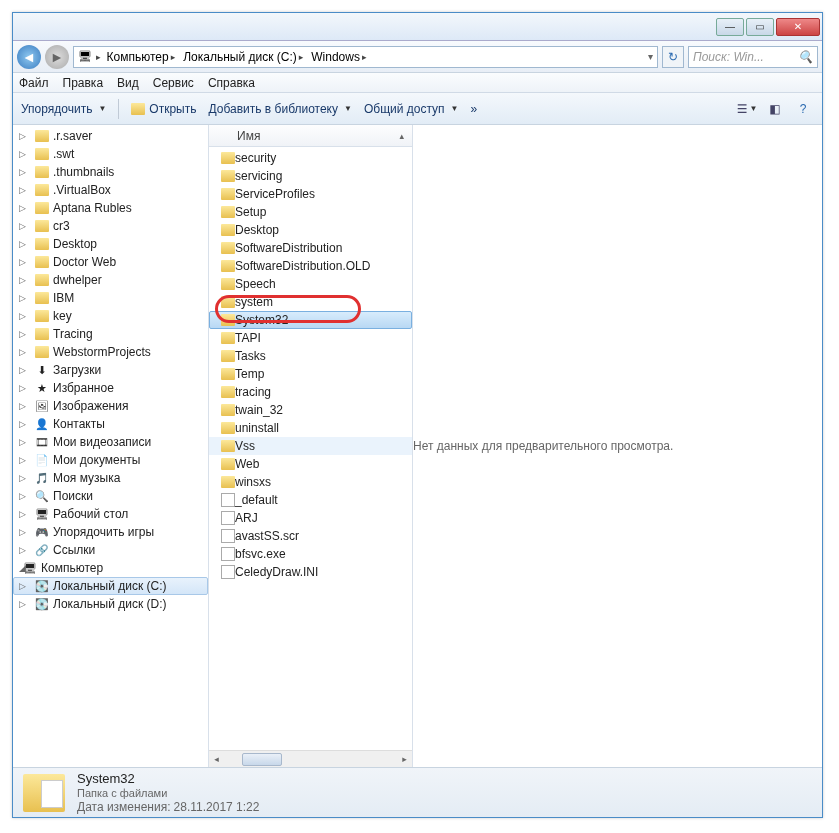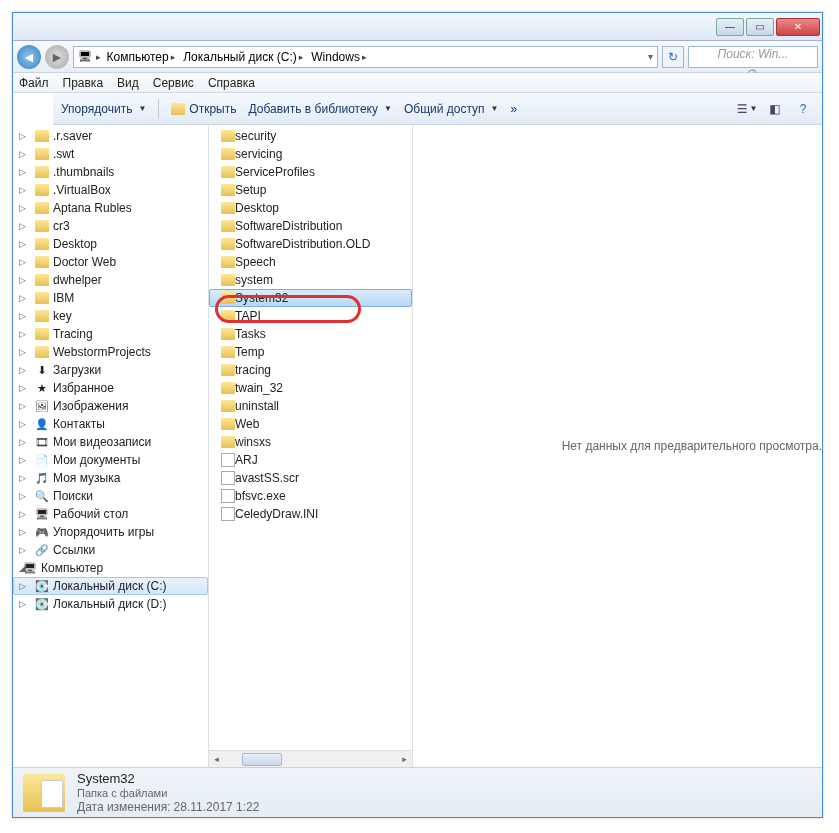--- a/index.html
+++ b/index.html
@@ -15,7 +15,7 @@
 .crumb { display: flex; align-items: center; gap: 2px; padding: 0 2px; }
 .crumb-arrow { font-size: 9px; color: #444; }
 .refreshbtn { width: 22px; height: 22px; border: 1px solid #a0b8d0; background: #f0f4f8; display: flex; align-items: center; justify-content: center; }
-.searchbar { width: 130px; height: 22px; border: 1px solid #a0b8d0; background: #fff; display: flex; align-items: center; padding: 0 4px; color: #999; font-style: italic; gap: 4px; flex-direction: column; }
+.searchbar { width: 130px; height: 22px; border: 1px solid #a0b8d0; background: #fff; display: flex; align-items: center; padding: 0 4px; color: #999; font-style: italic; gap: 4px; }
 .menubar { height: 20px; background: linear-gradient(#fafcfe,#eef3f8); display: flex; align-items: center; padding: 0 6px; gap: 14px; border-bottom: 1px solid #d0dae6; }
 .menubar span { color: #222; }
 .toolbar { height: 32px; background: linear-gradient(#f4f8fc,#e2ecf6); display: flex; align-items: center; padding: 0 8px; gap: 12px; border-bottom: 1px solid #c8d4e0; margin-left: 40px; }

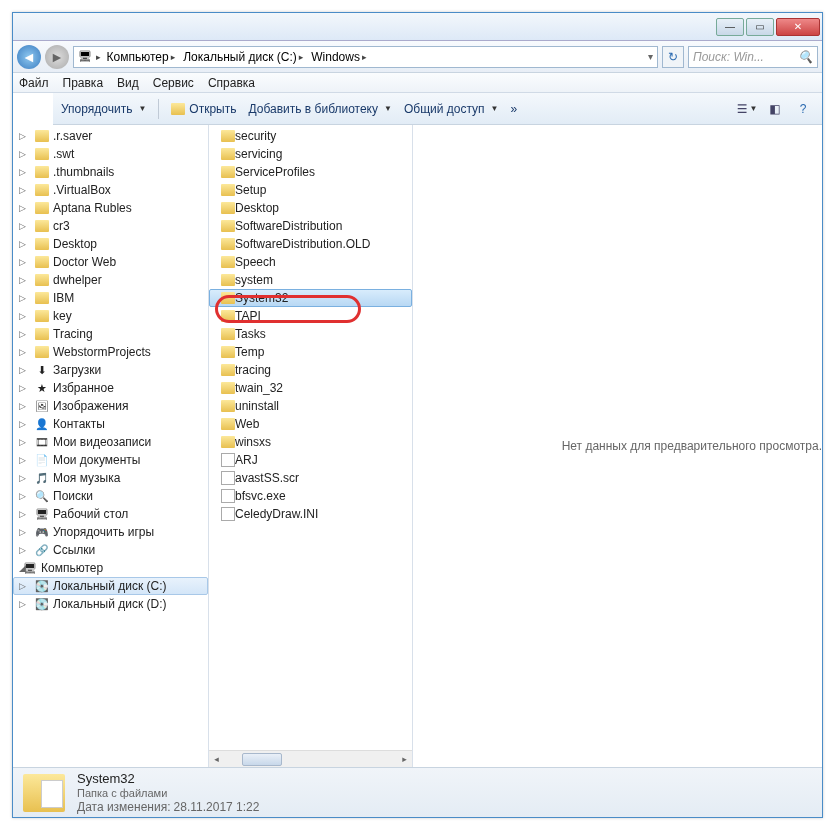--- a/index.html
+++ b/index.html
@@ -18,7 +18,7 @@
 .searchbar { width: 130px; height: 22px; border: 1px solid #a0b8d0; background: #fff; display: flex; align-items: center; padding: 0 4px; color: #999; font-style: italic; gap: 4px; }
 .menubar { height: 20px; background: linear-gradient(#fafcfe,#eef3f8); display: flex; align-items: center; padding: 0 6px; gap: 14px; border-bottom: 1px solid #d0dae6; }
 .menubar span { color: #222; }
-.toolbar { height: 32px; background: linear-gradient(#f4f8fc,#e2ecf6); display: flex; align-items: center; padding: 0 8px; gap: 12px; border-bottom: 1px solid #c8d4e0; margin-left: 40px; }
+.toolbar { height: 32px; background: linear-gradient(#f4f8fc,#e2ecf6); display: flex; align-items: center; padding: 0 8px; gap: 12px; border-bottom: 1px solid #c8d4e0; }
 .toolitem { display: flex; align-items: center; gap: 4px; color: #1a3a6a; }
 .toolright { margin-left: auto; display: flex; gap: 6px; align-items: center; }
 .iconbtn { width: 22px; height: 22px; display: flex; align-items: center; justify-content: center; color: #446; }

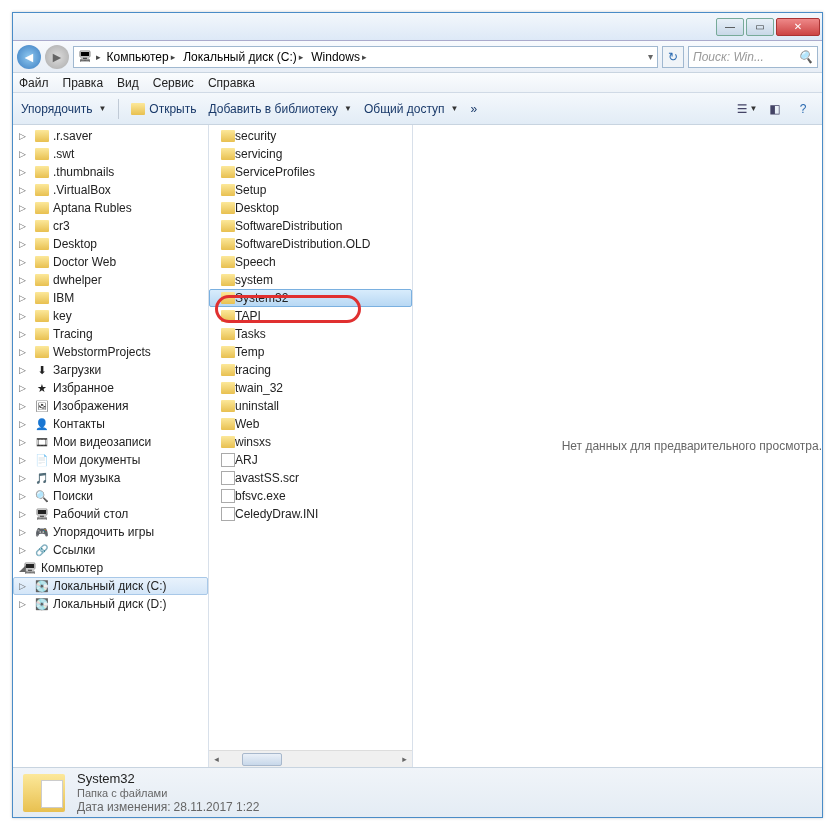--- a/index.html
+++ b/index.html
@@ -266,6 +266,10 @@
         </div>
       </div>
     <div class="list">
+      <div class="list-header">
+          <span>Имя</span>
+          <span style="margin-left:auto;font-size:9px;color:#666;">▴</span>
+        </div>
       <div class="list-body" id="filelist">
         <div class="highlight" style="left:6px; top:170px; width:146px; height:28px;"></div>
       <div class="list-item">

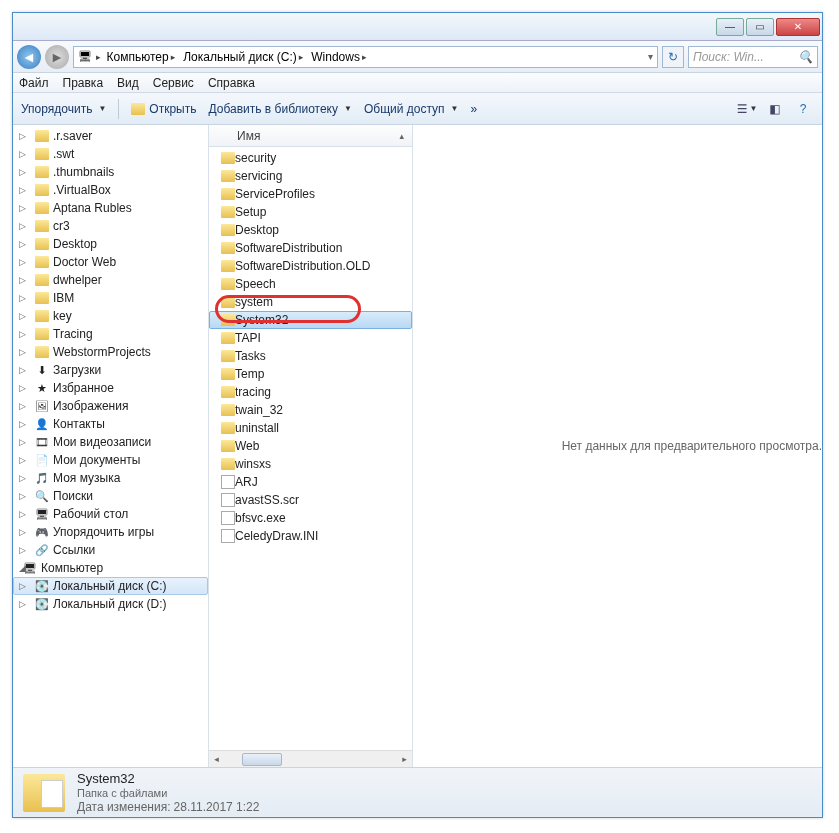--- a/index.html
+++ b/index.html
@@ -336,6 +336,10 @@
             <span class="folder-icon"></span>
             <span>uninstall</span>
           </div>
+          <div class="list-item hov">
+            <span class="folder-icon"></span>
+            <span>Vss</span>
+          </div>
           <div class="list-item">
             <span class="folder-icon"></span>
             <span>Web</span>

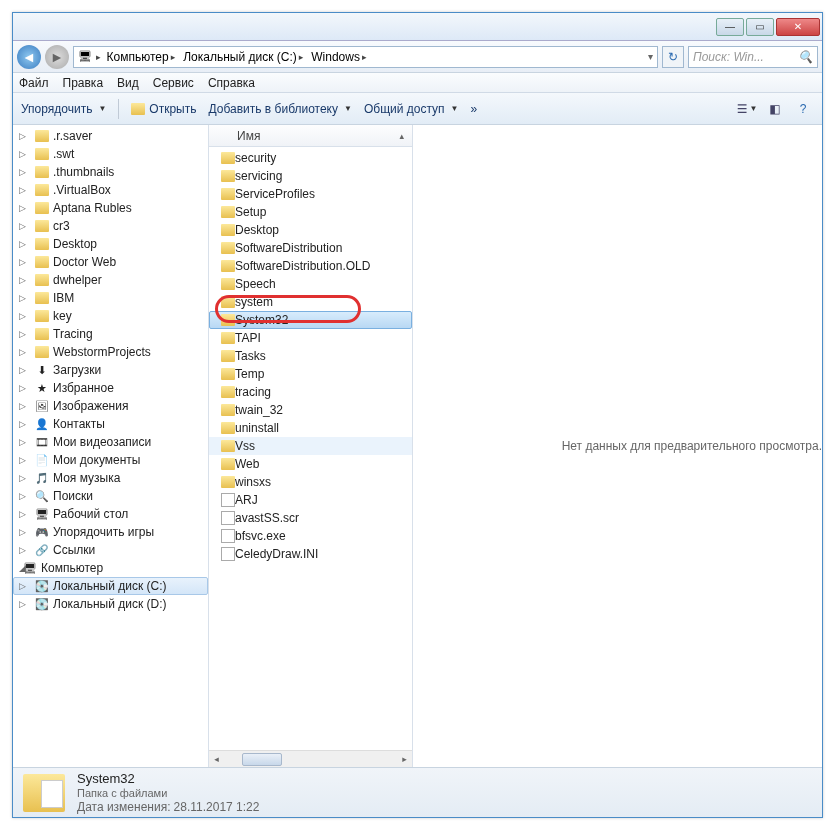--- a/index.html
+++ b/index.html
@@ -36,7 +36,7 @@
 .list-item.sel { background: linear-gradient(#d8ecfc,#b8d8f4); border: 1px solid #7ab0e0; border-radius: 2px; padding-left: 11px; }
 .list-item.hov { background: #eaf3fc; }
 .file-icon { width: 14px; height: 14px; flex-shrink: 0; background: #fff; border: 1px solid #aaa; }
-.preview { flex: 1; display: flex; align-items: center; justify-content: flex-end; color: #666; font-size: 12px; }
+.preview { flex: 1; display: flex; align-items: center; justify-content: flex-start; color: #666; font-size: 12px; }
 .statusbar { height: 50px; background: linear-gradient(#f0f4f9,#e4ecf4); border-top: 1px solid #c8d4e0; display: flex; align-items: center; padding: 4px 10px; gap: 12px; }
 .bigfolder { width: 42px; height: 38px; background: linear-gradient(#fce89a,#e8c050); border-radius: 2px; position: relative; }
 .bigfolder::after { content:""; position:absolute; right:2px; top:6px; width:20px; height:26px; background:#fff; border:1px solid #ccc; }

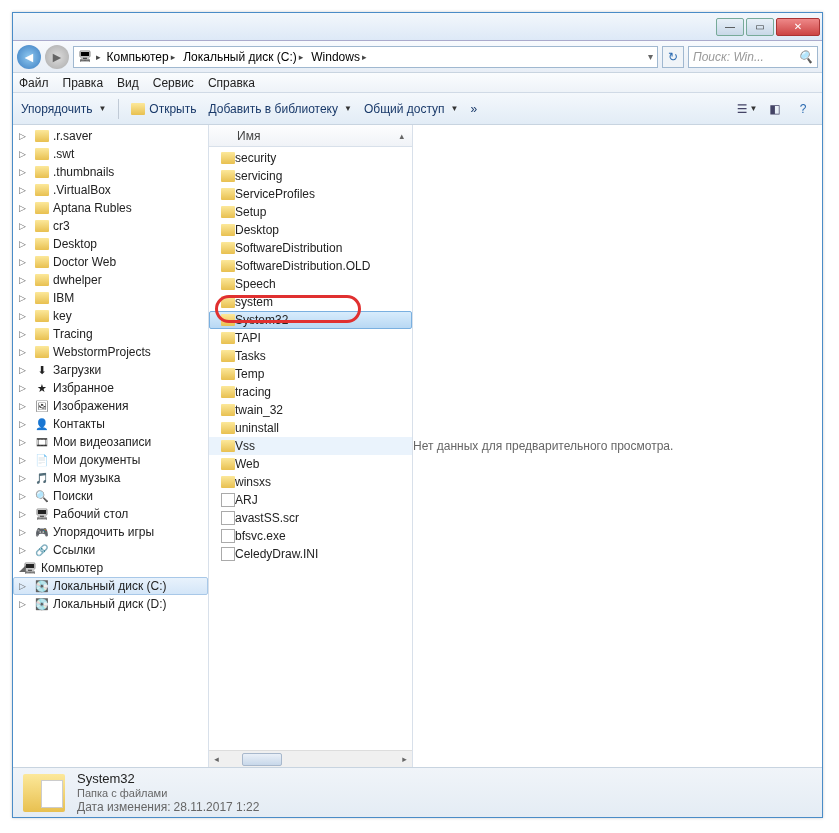--- a/index.html
+++ b/index.html
@@ -350,6 +350,10 @@
           </div>
           <div class="list-item">
             <span class="file-icon"></span>
+            <span>_default</span>
+          </div>
+          <div class="list-item">
+            <span class="file-icon"></span>
             <span>ARJ</span>
           </div>
           <div class="list-item">

